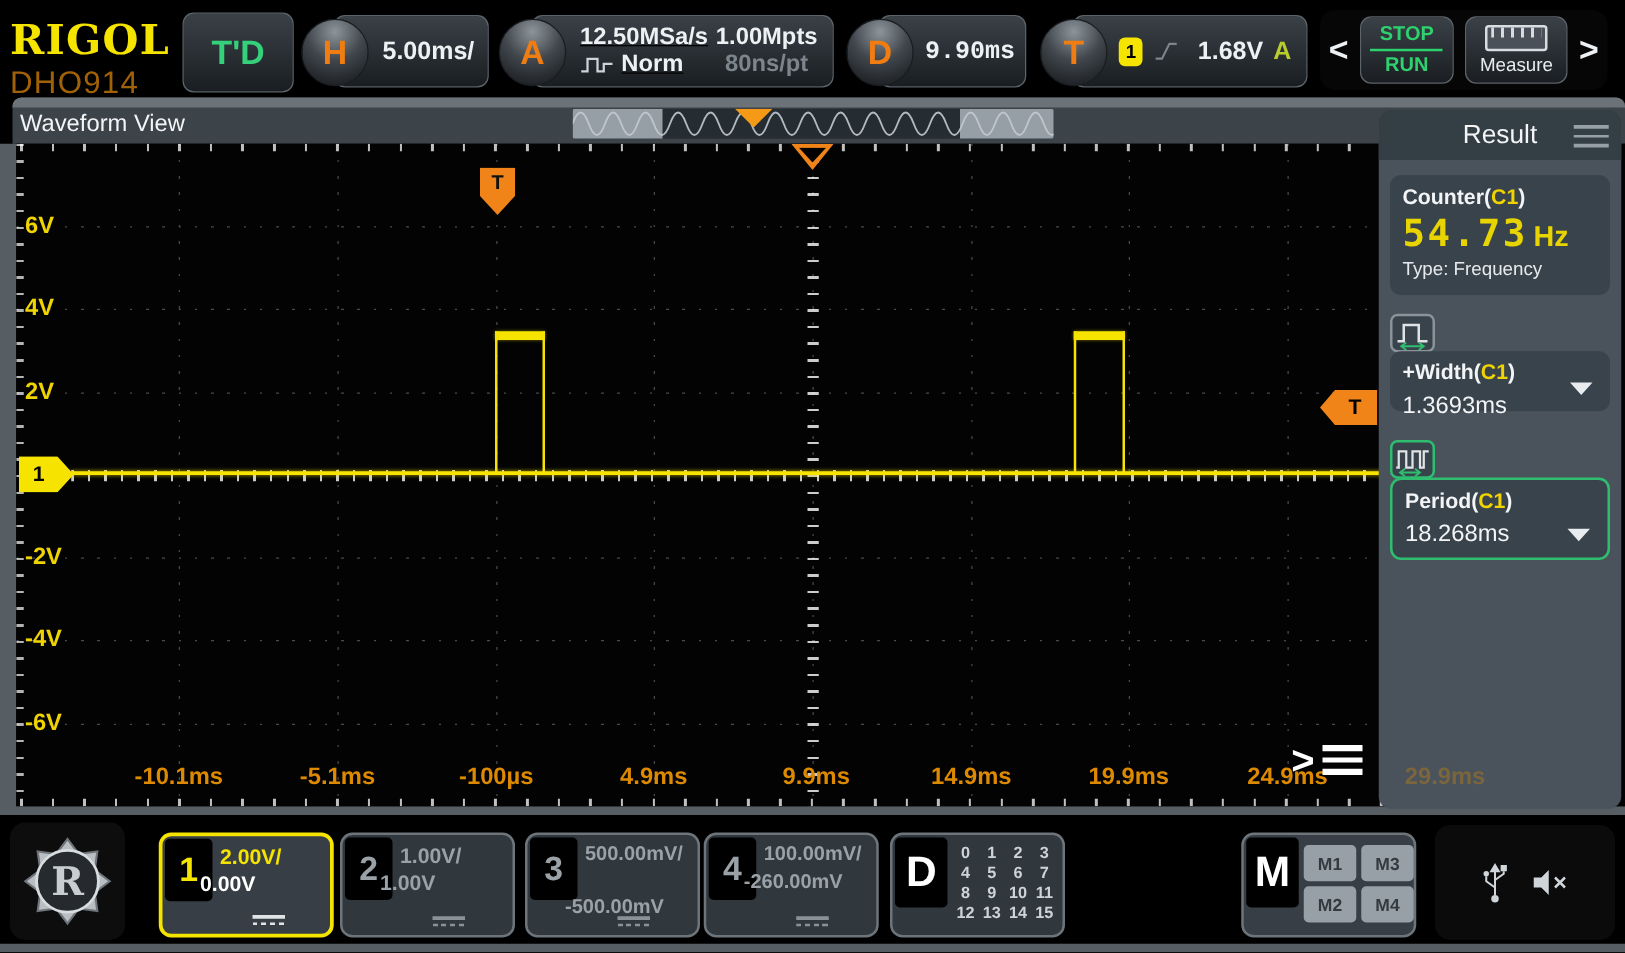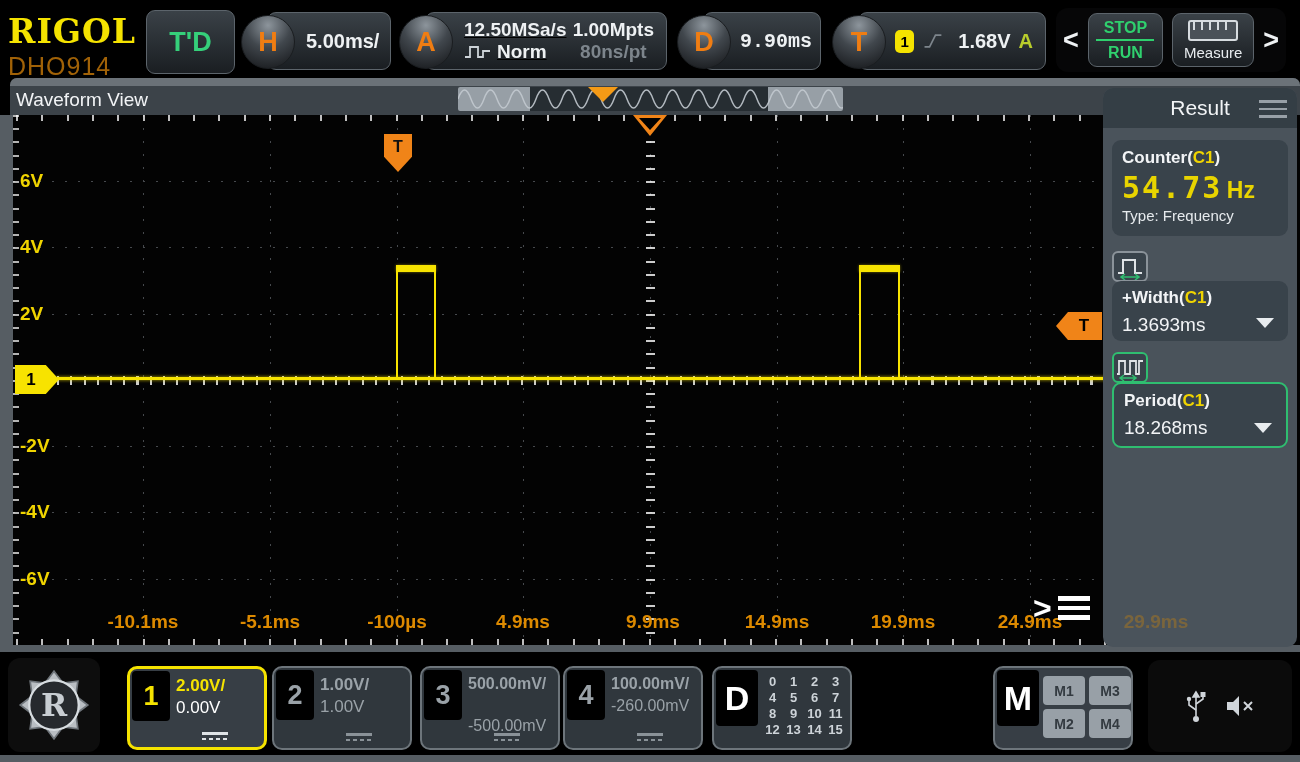--- a/index.html
+++ b/index.html
@@ -99,7 +99,7 @@
   .micon{position:absolute;width:36px;height:31px;background:#39434b;border:2px solid #8b939a;border-radius:6px;
          box-sizing:border-box;display:flex;align-items:center;justify-content:center;}
   .micon.sel{border-color:#2fbe70;}
-  .mbody{position:absolute;left:9px;width:176px;height:60px;background:#39434b;border-radius:9px;box-sizing:border-box;padding:7px 10px;}
+  .mbody{position:absolute;left:9px;width:176px;height:48px;background:#39434b;border-radius:9px;box-sizing:border-box;padding:7px 10px;}
   .mbody.sel{border:2px solid #2fbe70;height:66px;}
   .mval{font-size:19px;color:#f2f4f6;margin-top:6px;}
   .caret{position:absolute;right:14px;bottom:13px;width:0;height:0;border-left:9px solid transparent;

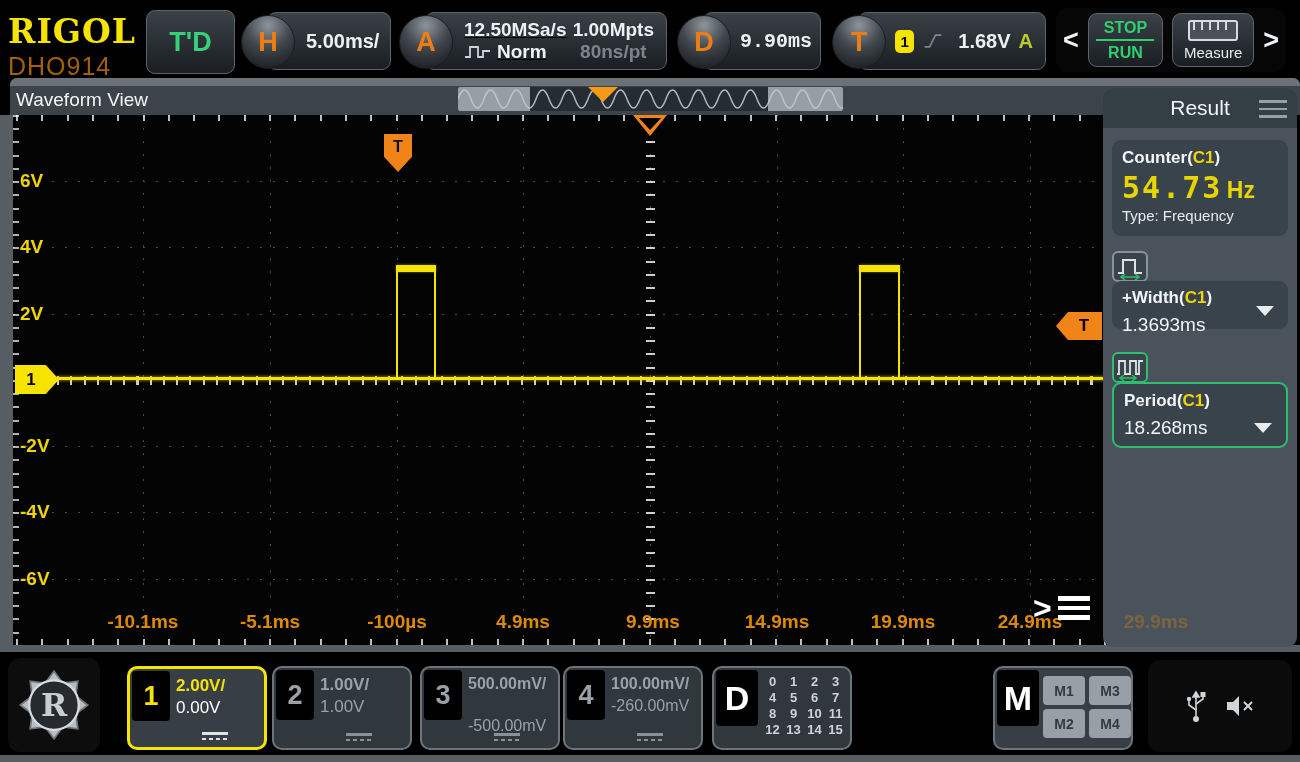--- a/index.html
+++ b/index.html
@@ -113,7 +113,7 @@
   .chtab{position:absolute;left:2px;top:2px;width:38px;height:50px;background:#000;border-radius:4px;
          display:flex;align-items:center;justify-content:center;font-size:27px;font-weight:bold;}
   .chscale{position:absolute;left:46px;top:7px;font-size:17px;font-weight:600;}
-  .choffset{position:absolute;left:46px;top:29px;font-size:17px;font-weight:400;}
+  .choffset{position:absolute;left:30px;top:29px;font-size:17px;font-weight:700;}
   .coupl{position:absolute;left:72px;bottom:7px;width:26px;}
   .coupl .l1{height:2.5px;background:#dfe3e6;margin-bottom:3px;}
   .coupl .l2{height:2.5px;background-image:repeating-linear-gradient(to right,#dfe3e6 0 4px,transparent 4px 7px);}

